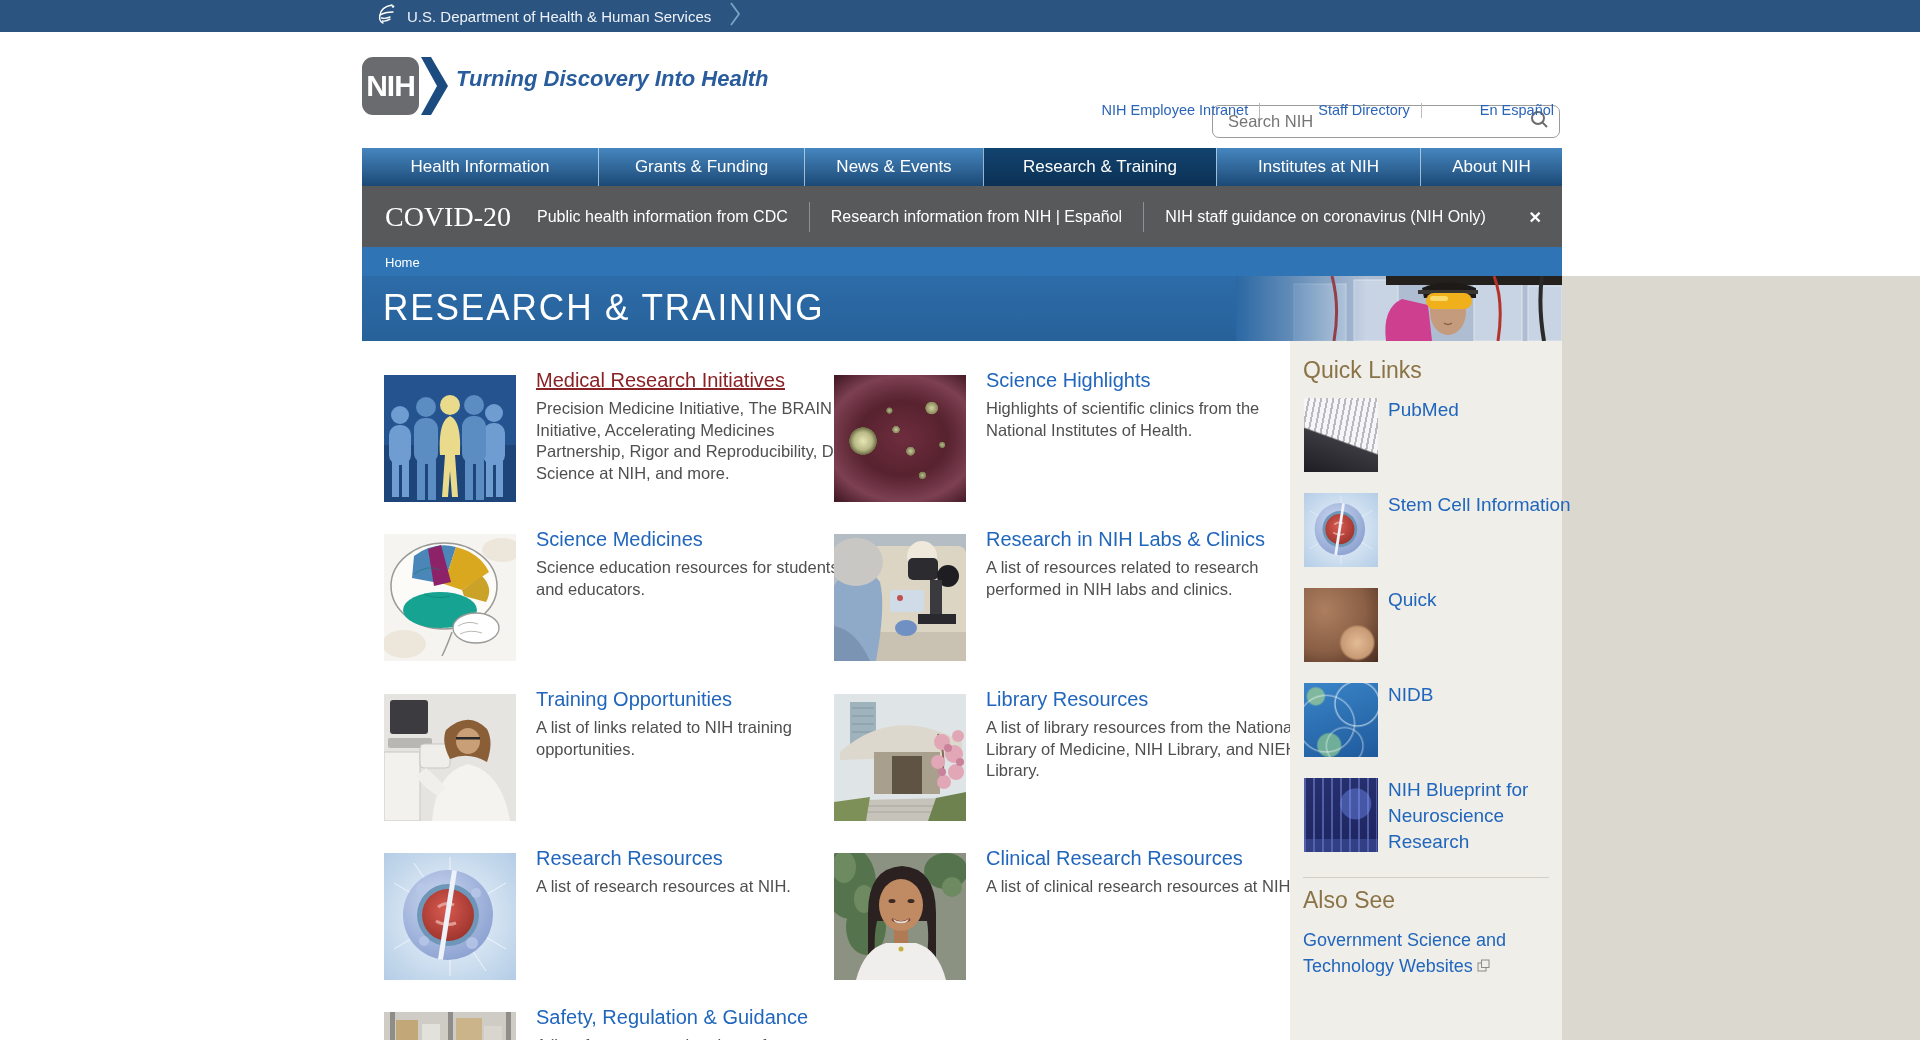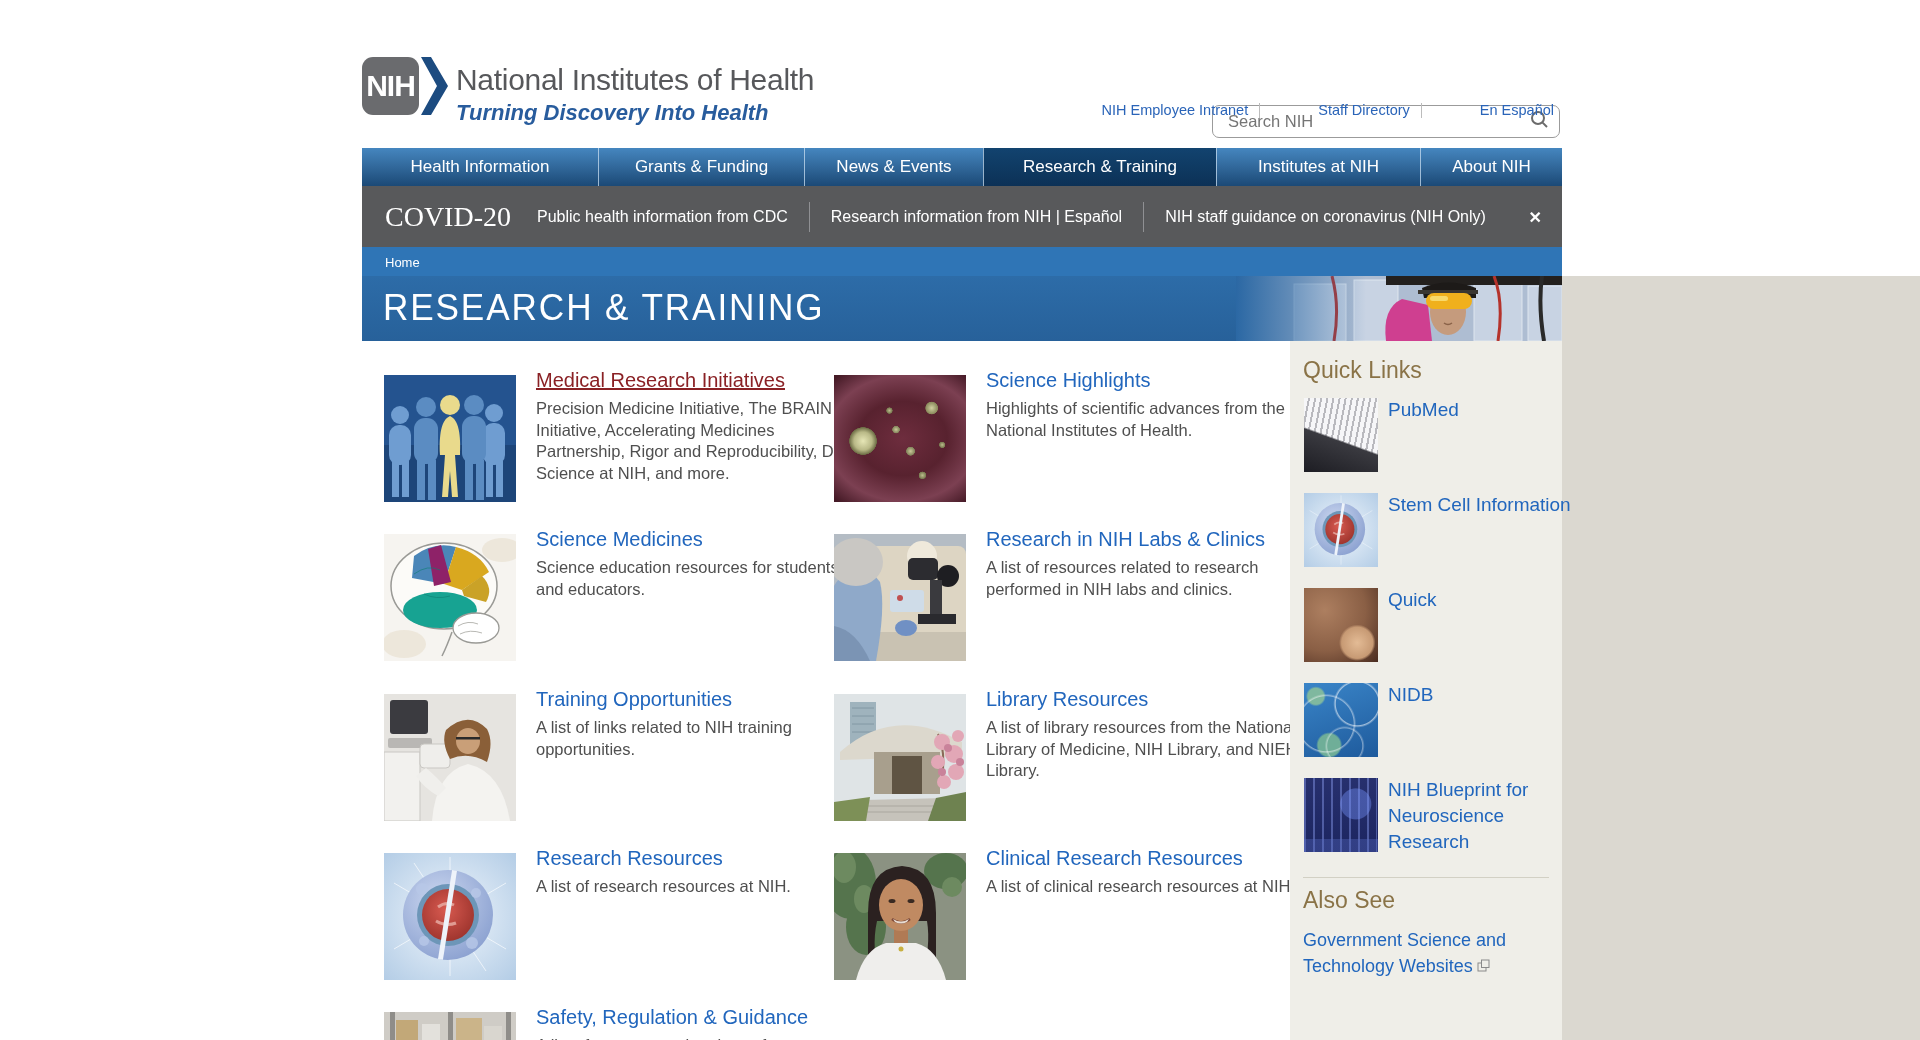--- a/index.html
+++ b/index.html
@@ -121,6 +121,27 @@
 
 <div id="page">
 
+  <div class="topbar">
+    <div class="topbar-inner">
+      <span>
+        <svg width="24" height="24" viewBox="0 0 24 24">
+          <g stroke="#ffffff" fill="none" stroke-width="1.4" stroke-linecap="round">
+            <path d="M18 3 Q7 5 6 13 Q11 10 19 10"></path>
+            <path d="M6 13 Q4.5 19 9 21"></path>
+            <path d="M7.5 16 q4 1 8.5 -1"></path>
+            <path d="M8.5 19 q4 .5 7.5 -1.8"></path>
+          </g>
+          <circle cx="19" cy="4.5" r="1.3" fill="#ffffff"></circle>
+        </svg>
+      </span>
+      <a class="topbar-agency">U.S. Department of Health &amp; Human Services</a>
+      <span class="topbar-chev">
+        <svg width="12" height="26" viewBox="0 0 12 26">
+            <path d="M2 2 L10 13 L2 24" stroke="#7fa3c7" stroke-width="1.8" fill="none"></path>
+          </svg>
+      </span>
+    </div>
+  </div>
 
   <div class="header">
     <a class="nih-box">NIH</a>

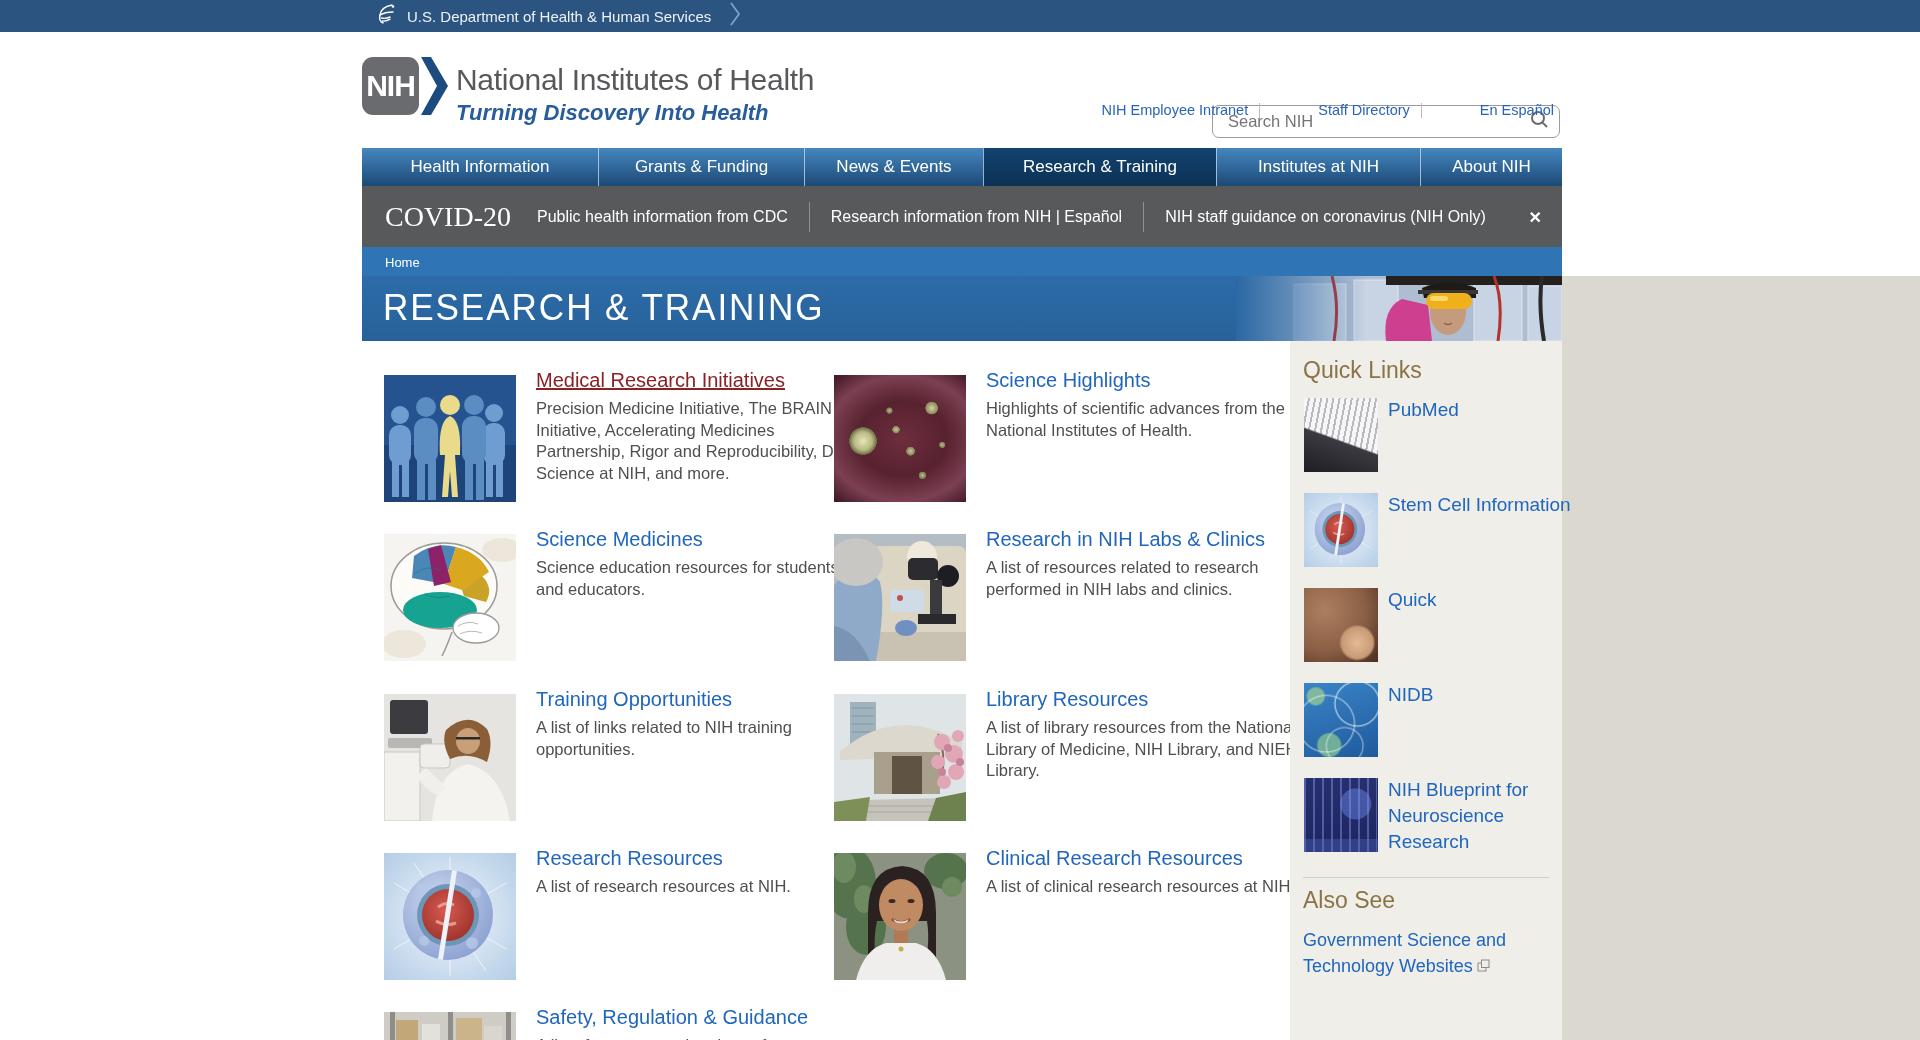--- a/index.html
+++ b/index.html
@@ -151,7 +151,6 @@
         </svg>
     </span>
     <div class="nih-titles">
-      <div class="nih-name">National Institutes of Health</div>
       <div class="nih-tag">Turning Discovery Into Health</div>
     </div>
     <div class="search-box">

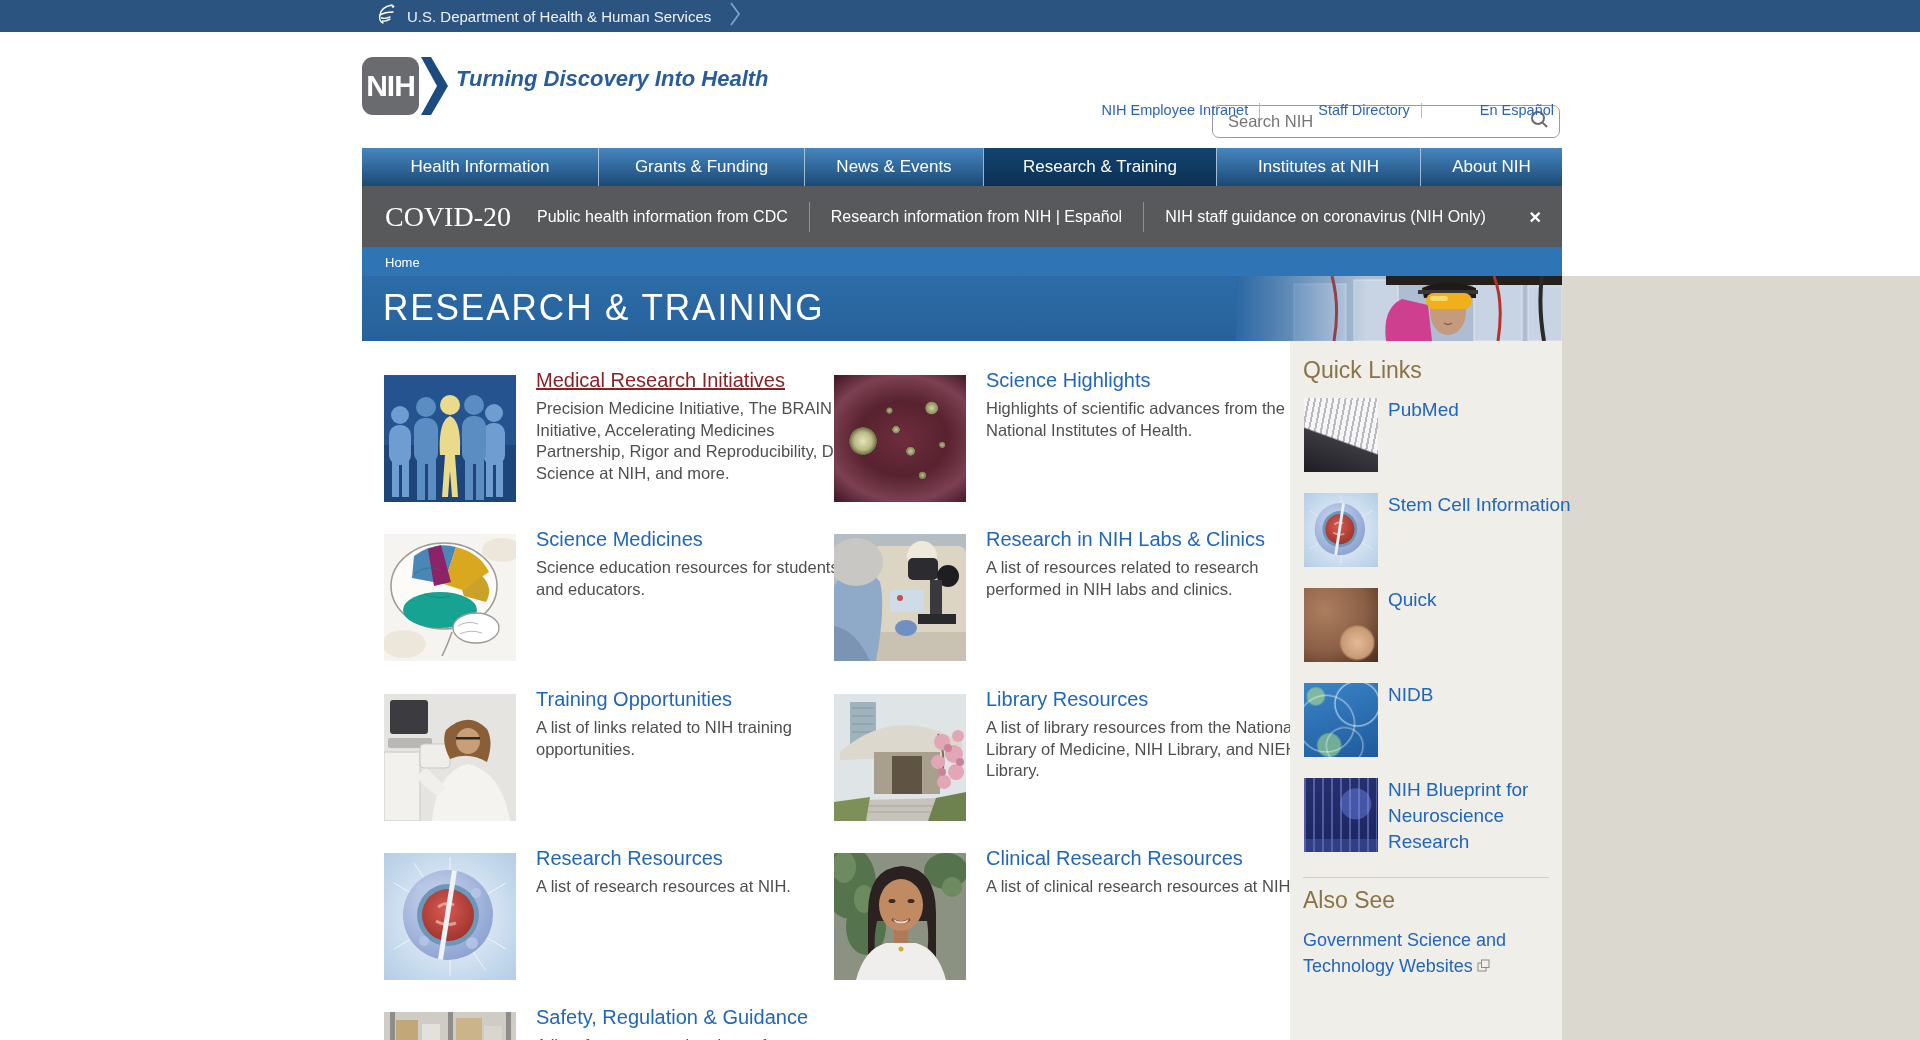--- a/index.html
+++ b/index.html
@@ -272,7 +272,7 @@
       <a class="thumb t-cells"></a>
       <div class="item-text">
         <a class="item-title">Science Highlights</a>
-        <p class="item-desc">Highlights of scientific advances from the National Institutes of Health.</p>
+        <p class="item-desc">Highlights of scientific clinics from the National Institutes of Health.</p>
       </div>
     </div>
 

